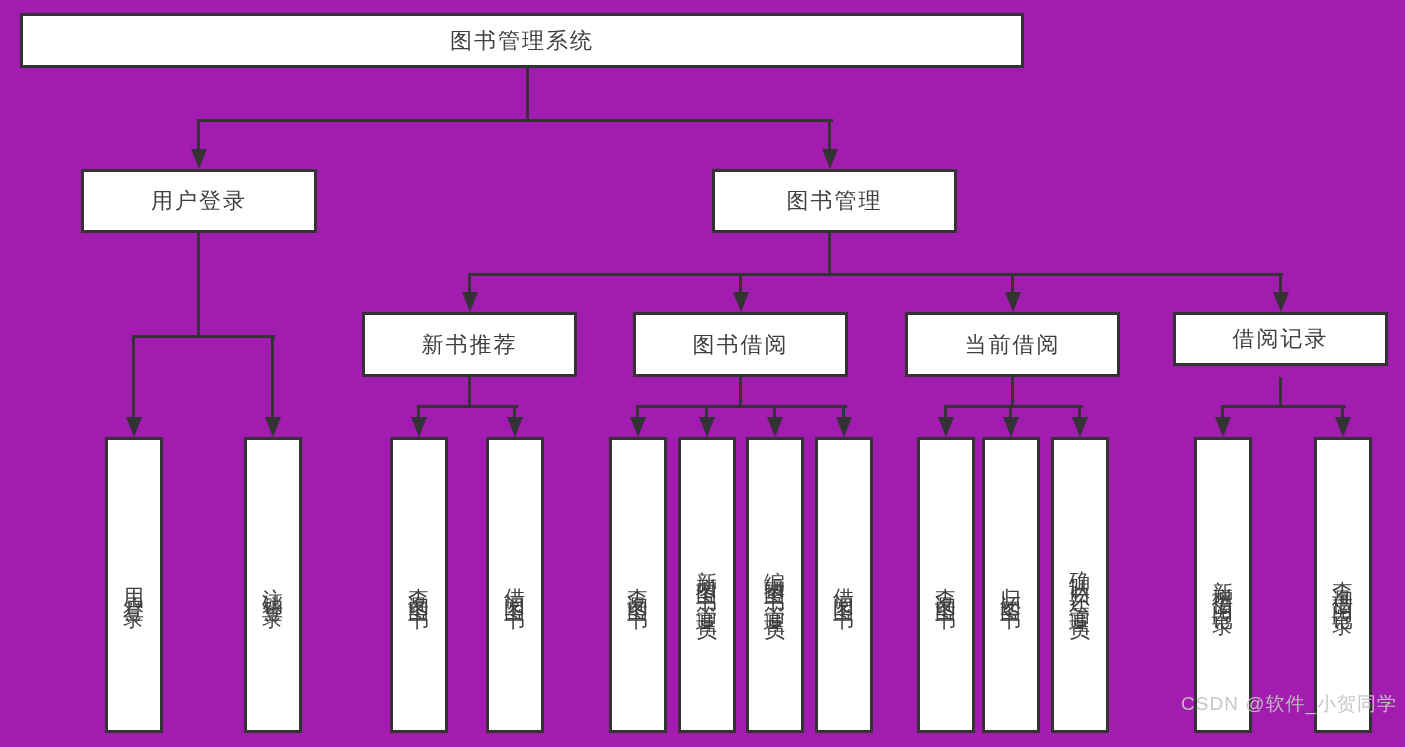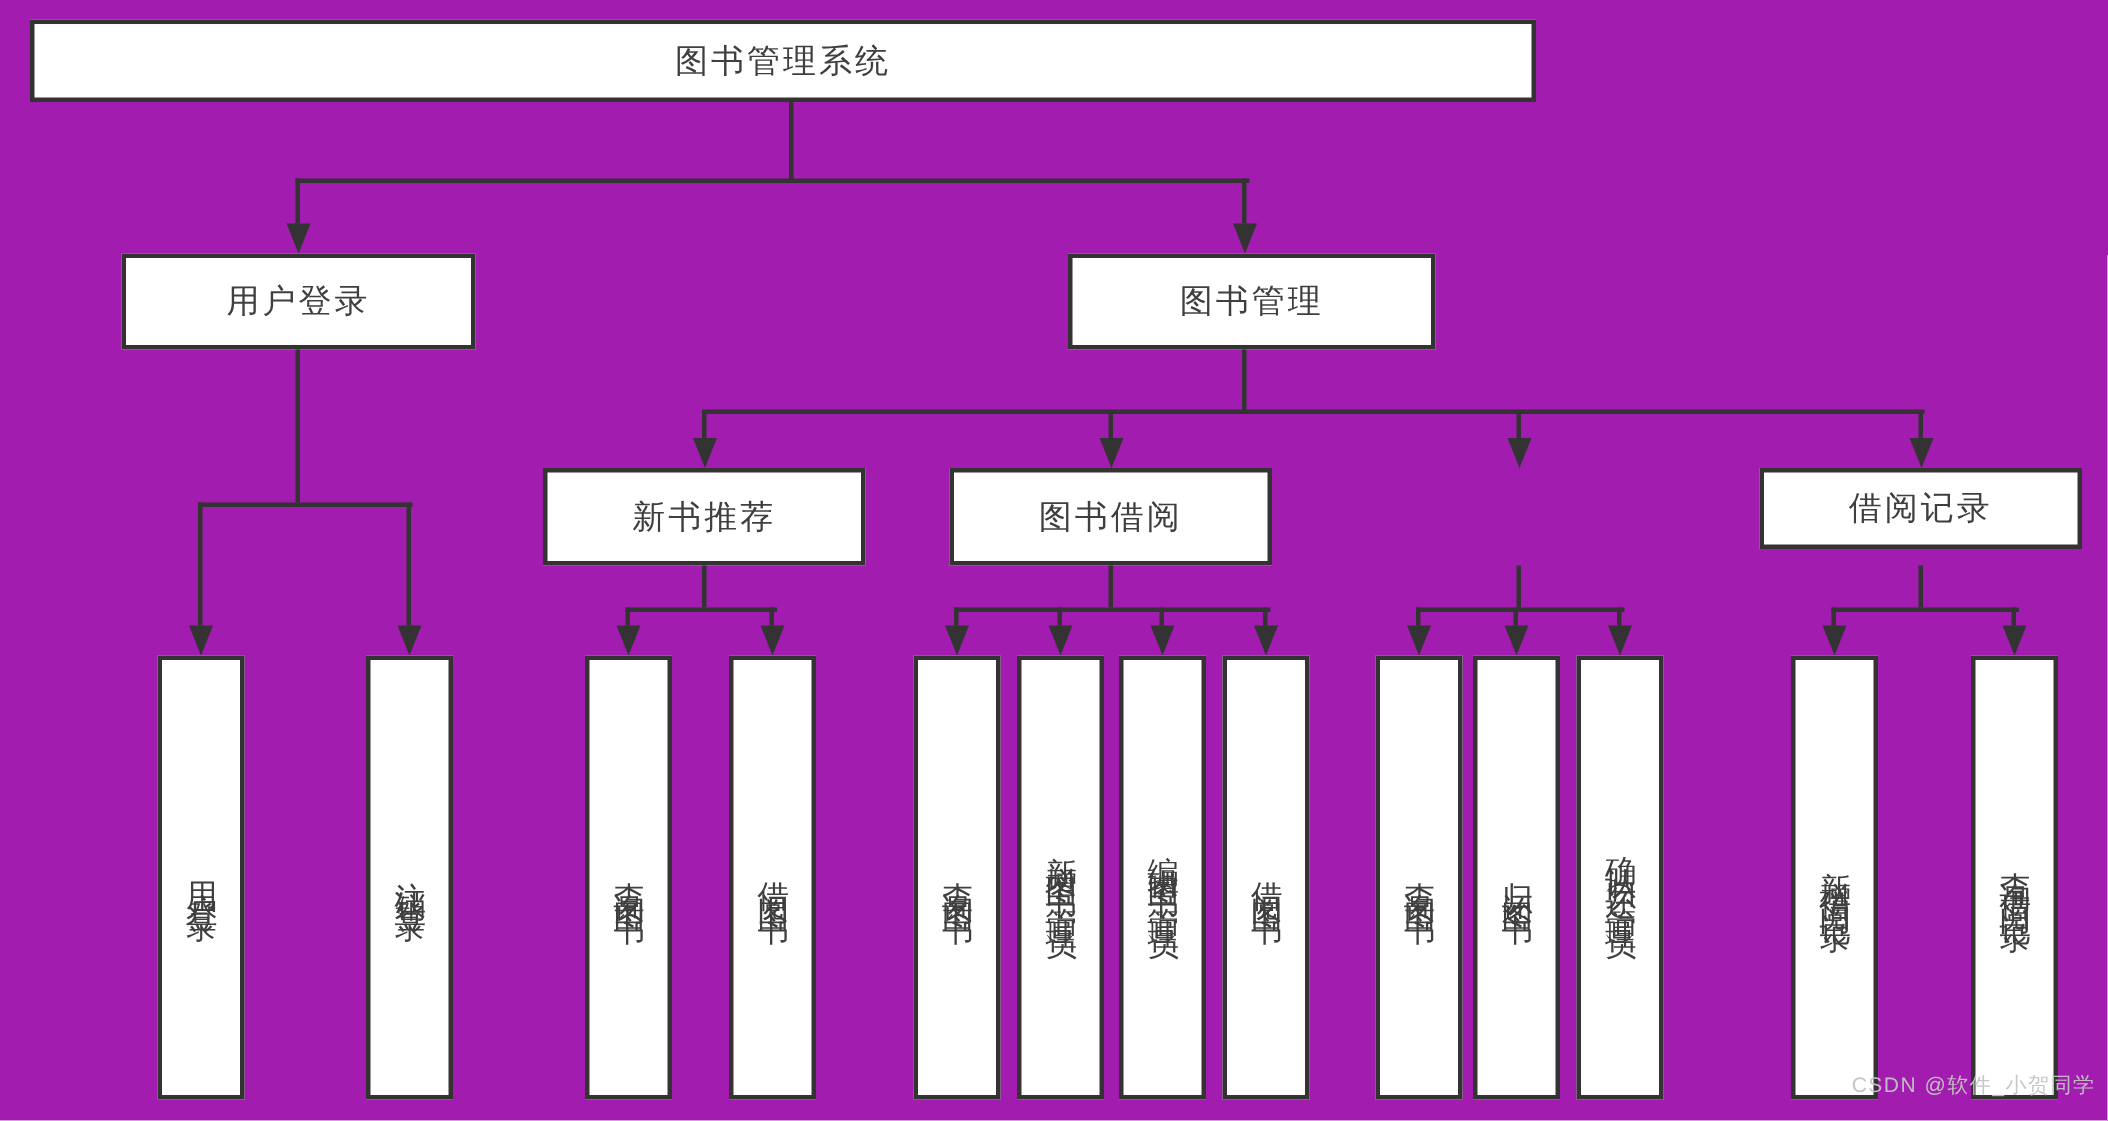--- a/index.html
+++ b/index.html
@@ -115,6 +115,9 @@
   <div class="node" style="left:633px; top:312px; width:215px; height:65px;">
     <span class="hlabel">图书借阅</span>
   </div>
+  <div class="node" style="left:905px; top:312px; width:215px; height:65px;">
+    <span class="hlabel">当前借阅</span>
+  </div>
   <div class="node" style="left:1173px; top:312px; width:215px; height:54px;">
     <span class="hlabel">借阅记录</span>
   </div>

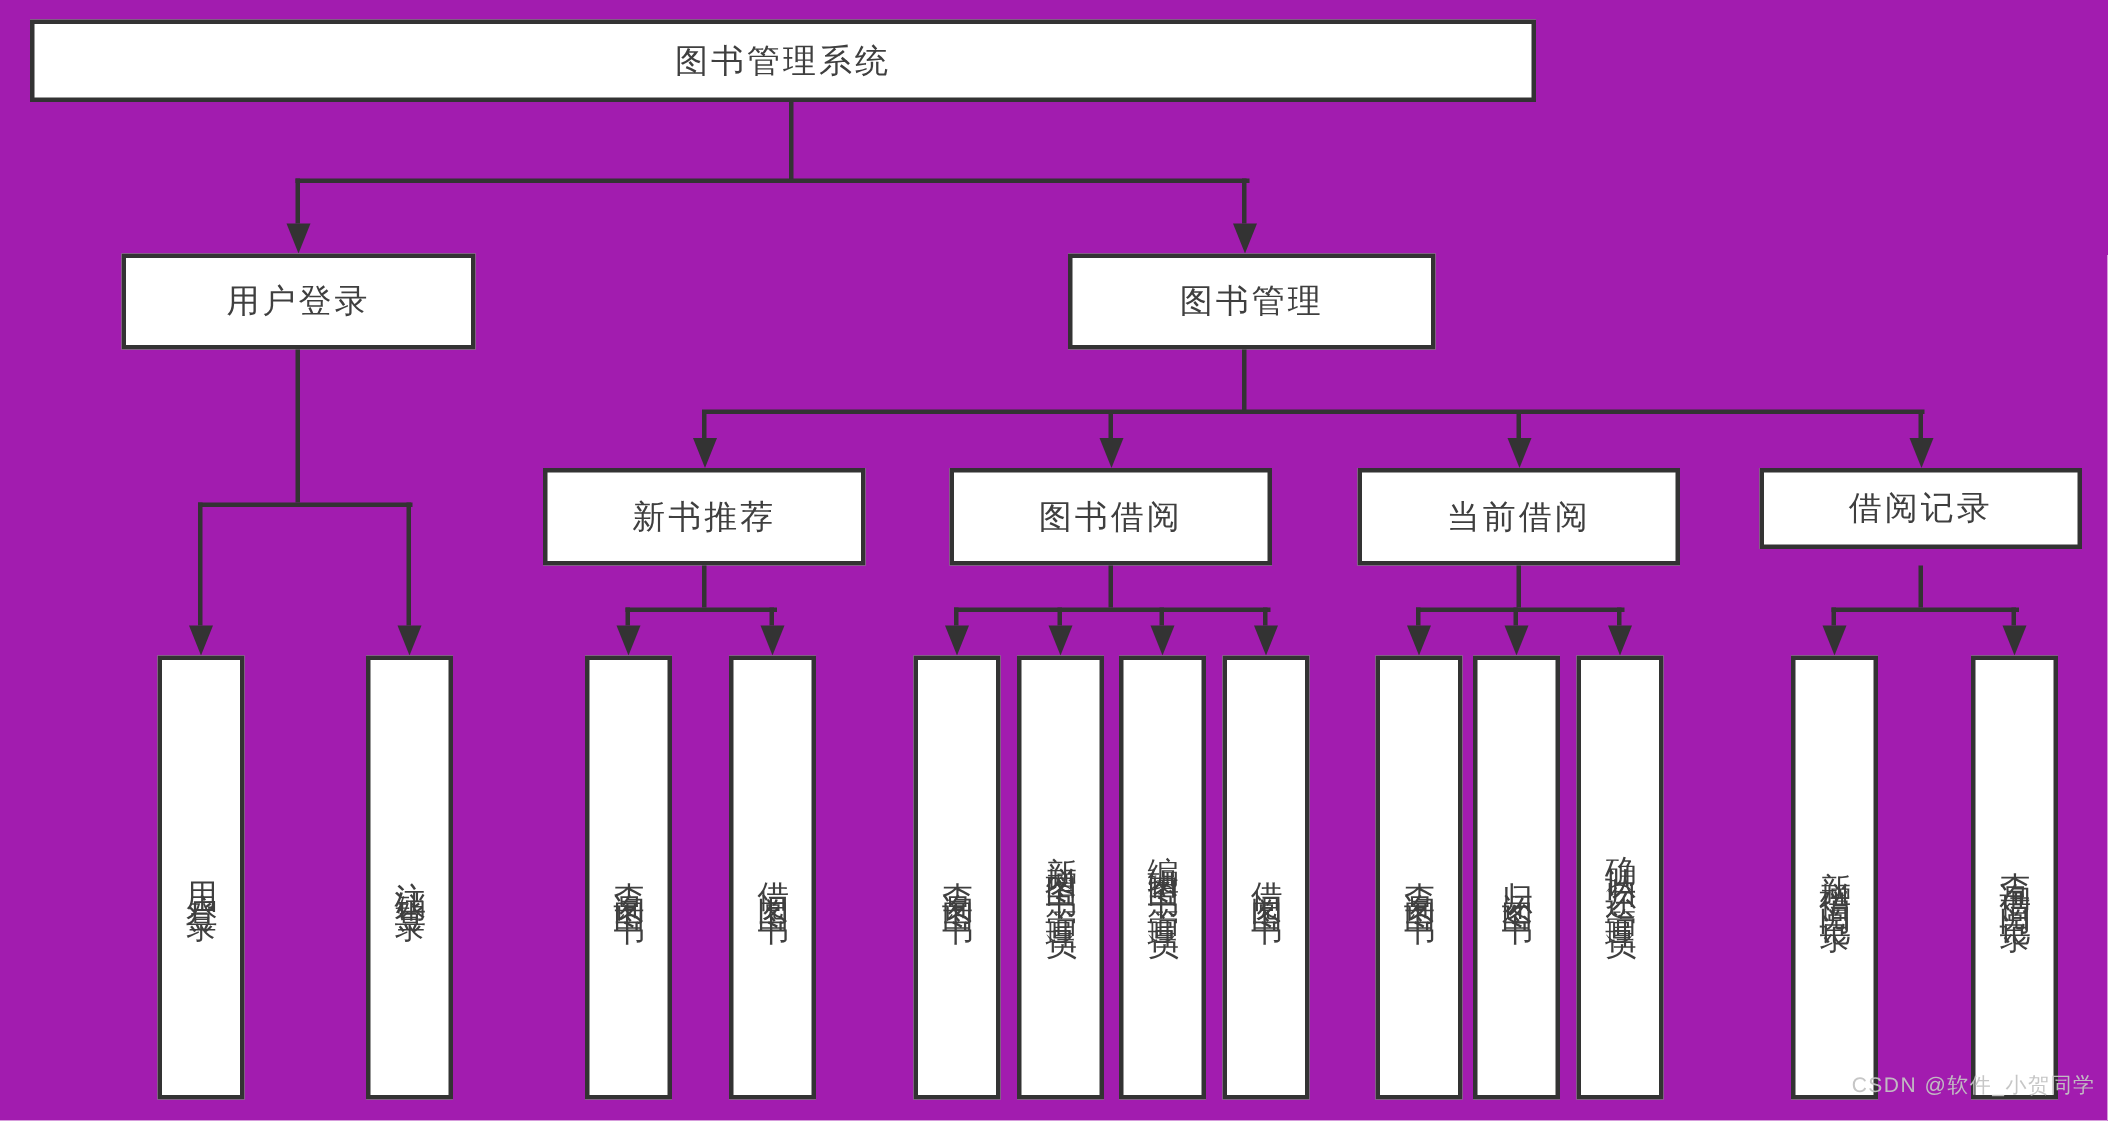--- a/index.html
+++ b/index.html
@@ -59,9 +59,9 @@
   }
   .watermark {
     position: absolute;
-    top: 715px;
+    top: 691px;
     right: 8px;
-    font-size: 14px;
+    font-size: 19px;
     color: rgba(195, 195, 195, 0.95);
     letter-spacing: 1px;
     z-index: 10;

